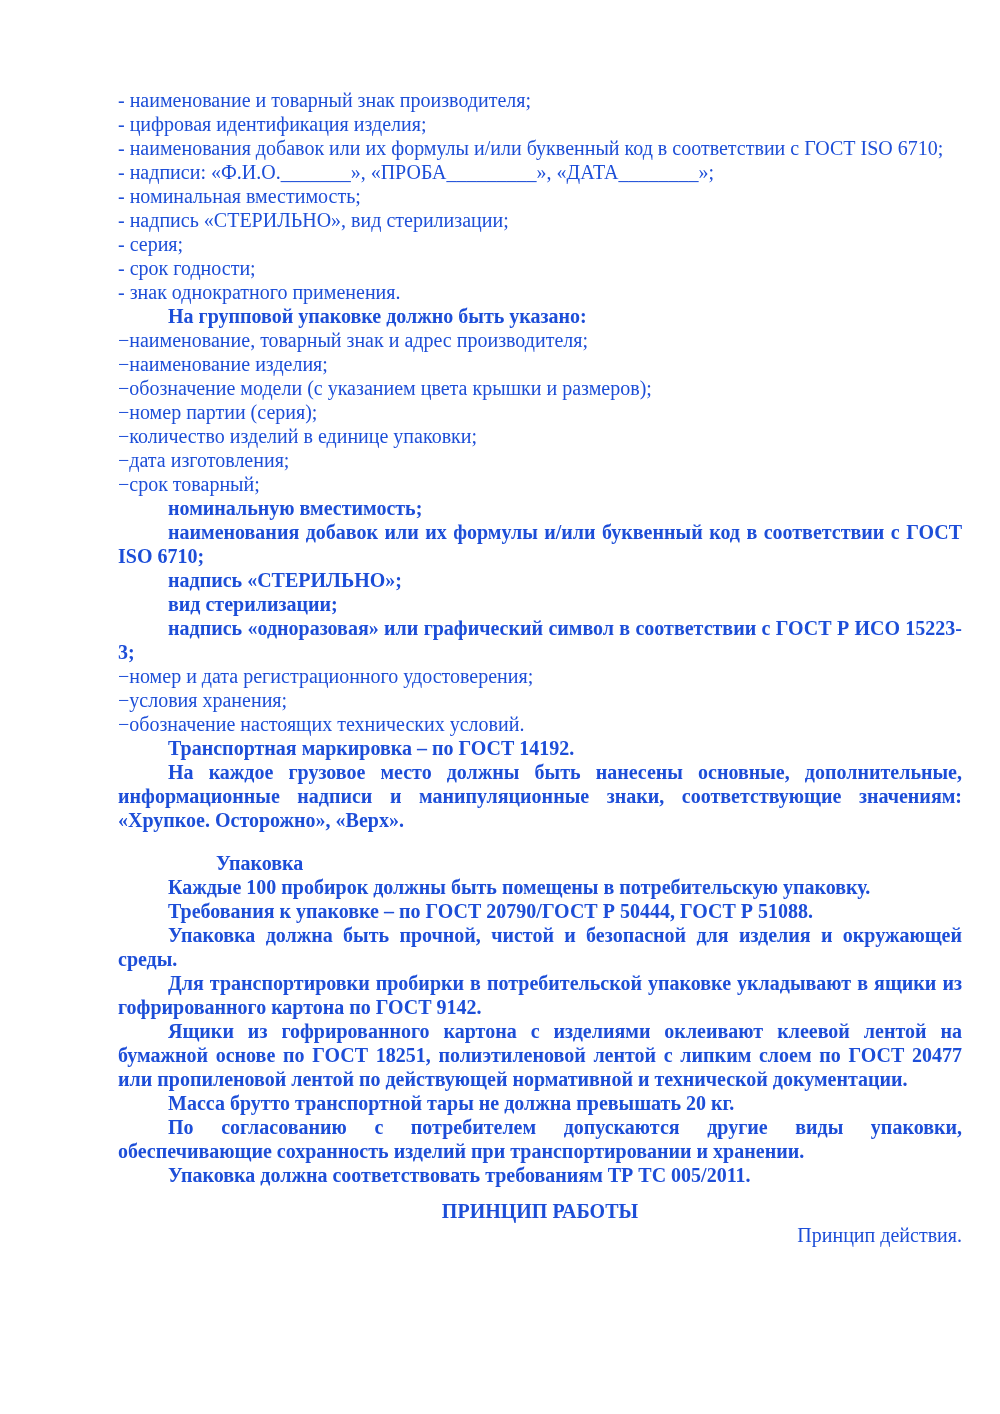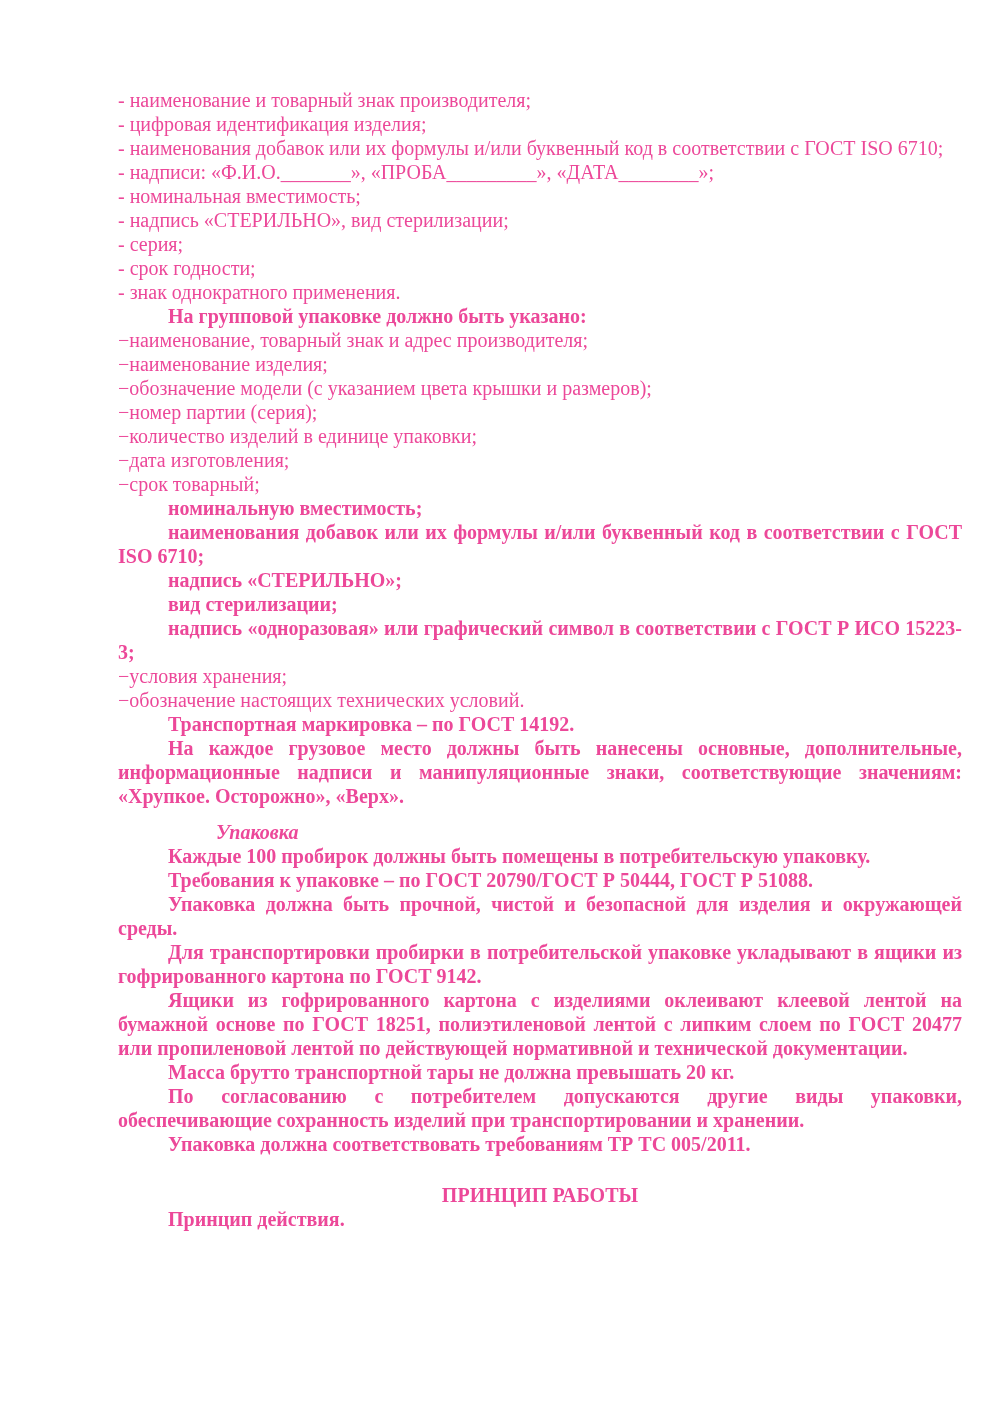--- a/index.html
+++ b/index.html
@@ -48,7 +48,7 @@
 </head>
 <body>
 
-<div class="page" style="background: rgb(255, 255, 255); color: #ec4899;">
+<div class="page" style="background: rgb(255, 255, 255); color: #1d4ed8;">
     <p class="blk t-plain">- наименование и товарный знак производителя;</p>
     <p class="blk t-plain">- цифровая идентификация изделия;</p>
     <p class="blk t-plain">- наименования добавок или их формулы и/или буквенный код в соответствии с ГОСТ ISO 6710;</p>

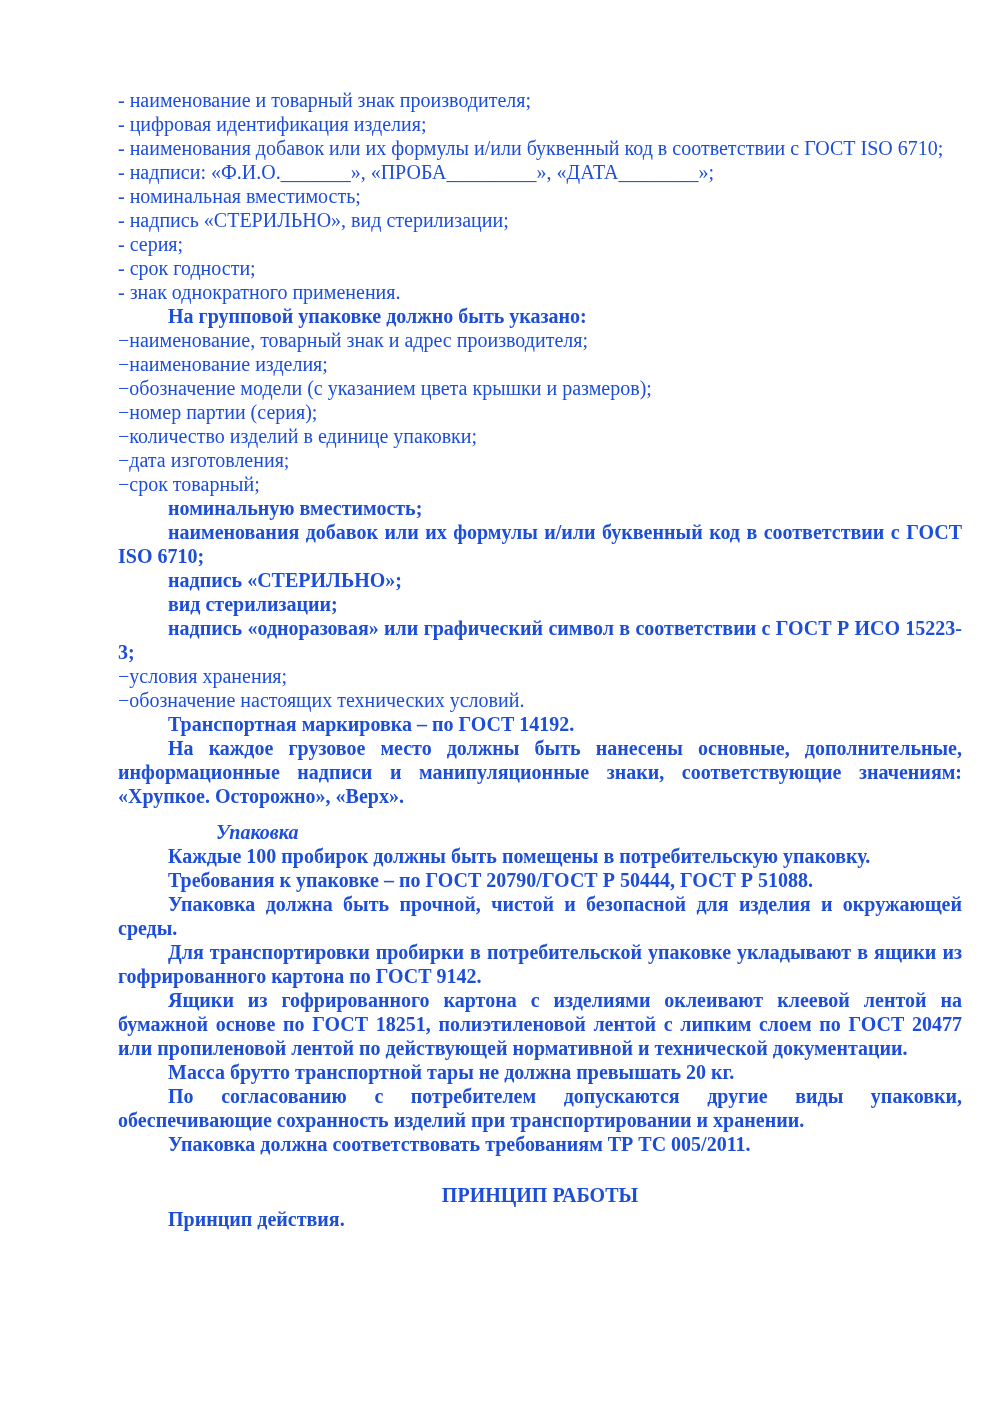--- a/index.html
+++ b/index.html
@@ -71,6 +71,7 @@
     <p class="blk t-indent">надпись «СТЕРИЛЬНО»;</p>
     <p class="blk t-indent">вид стерилизации;</p>
     <p class="blk t-indent">надпись «одноразовая» или графический символ в соответствии с ГОСТ Р ИСО 15223-3;</p>
+    <p class="blk t-plain">−номер и дата регистрационного удостоверения;</p>
     <p class="blk t-plain">−условия хранения;</p>
     <p class="blk t-plain">−обозначение настоящих технических условий.</p>
     <p class="blk t-indent">Транспортная маркировка – по ГОСТ 14192.</p>

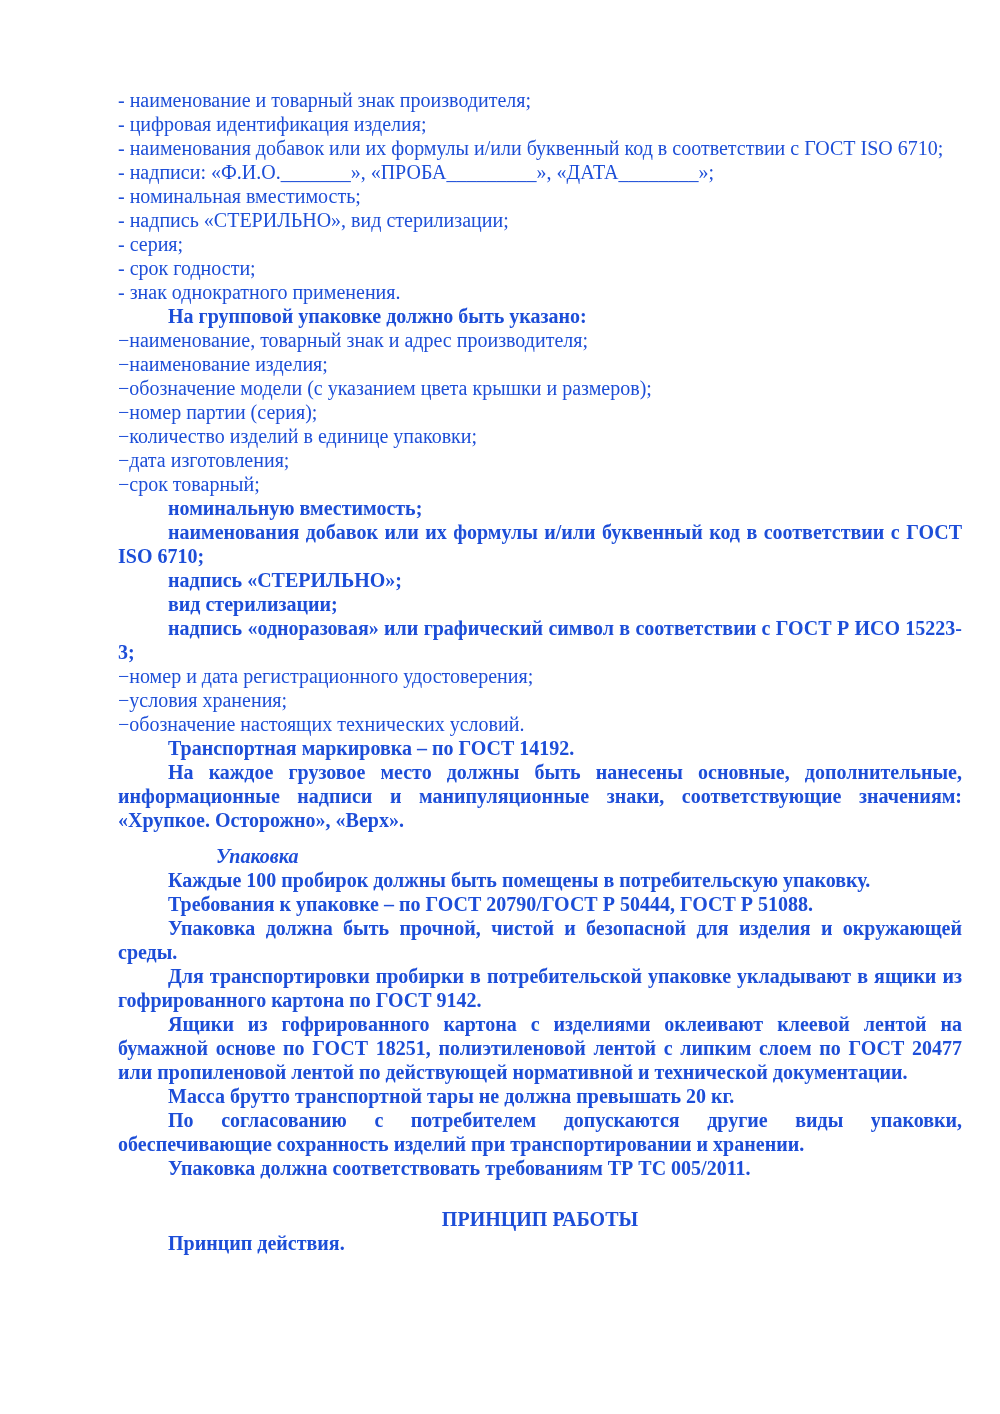--- a/index.html
+++ b/index.html
@@ -30,8 +30,7 @@
     font-weight: bold;
     text-indent: 98px;
     text-align: left;
-    margin-top: 12px;
-    font-style: italic;
+    margin-top: 19px;
   }
   .t-center {
     font-weight: bold;

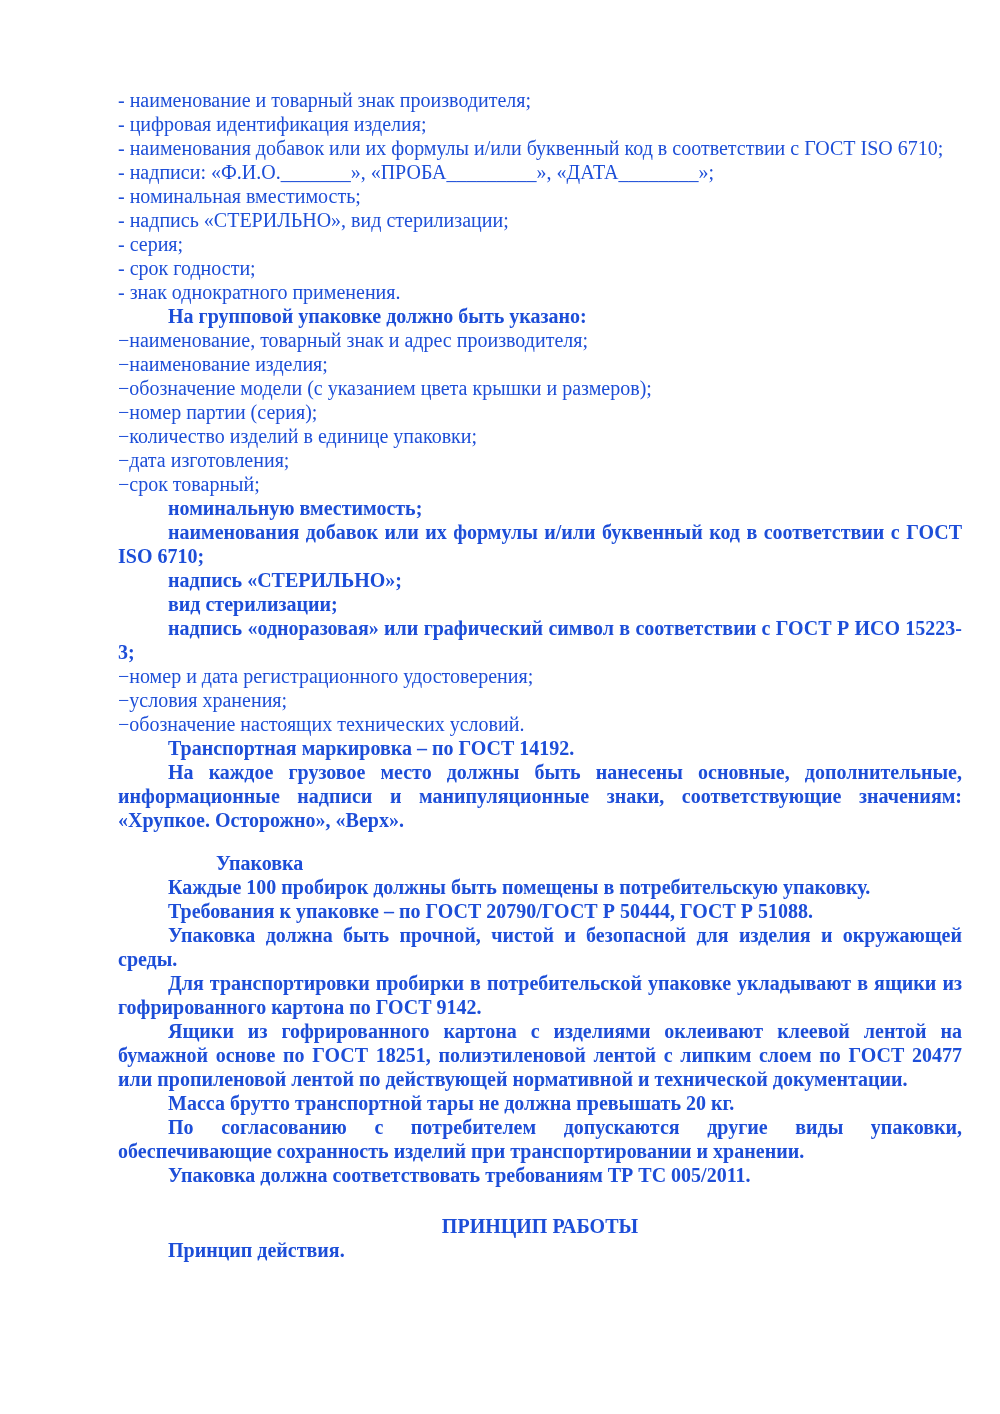--- a/index.html
+++ b/index.html
@@ -36,7 +36,7 @@
     font-weight: bold;
     text-align: center;
     text-indent: 0;
-    margin-top: 27px;
+    margin-top: 12px;
   }
   .t-indent-bold {
     font-weight: bold;

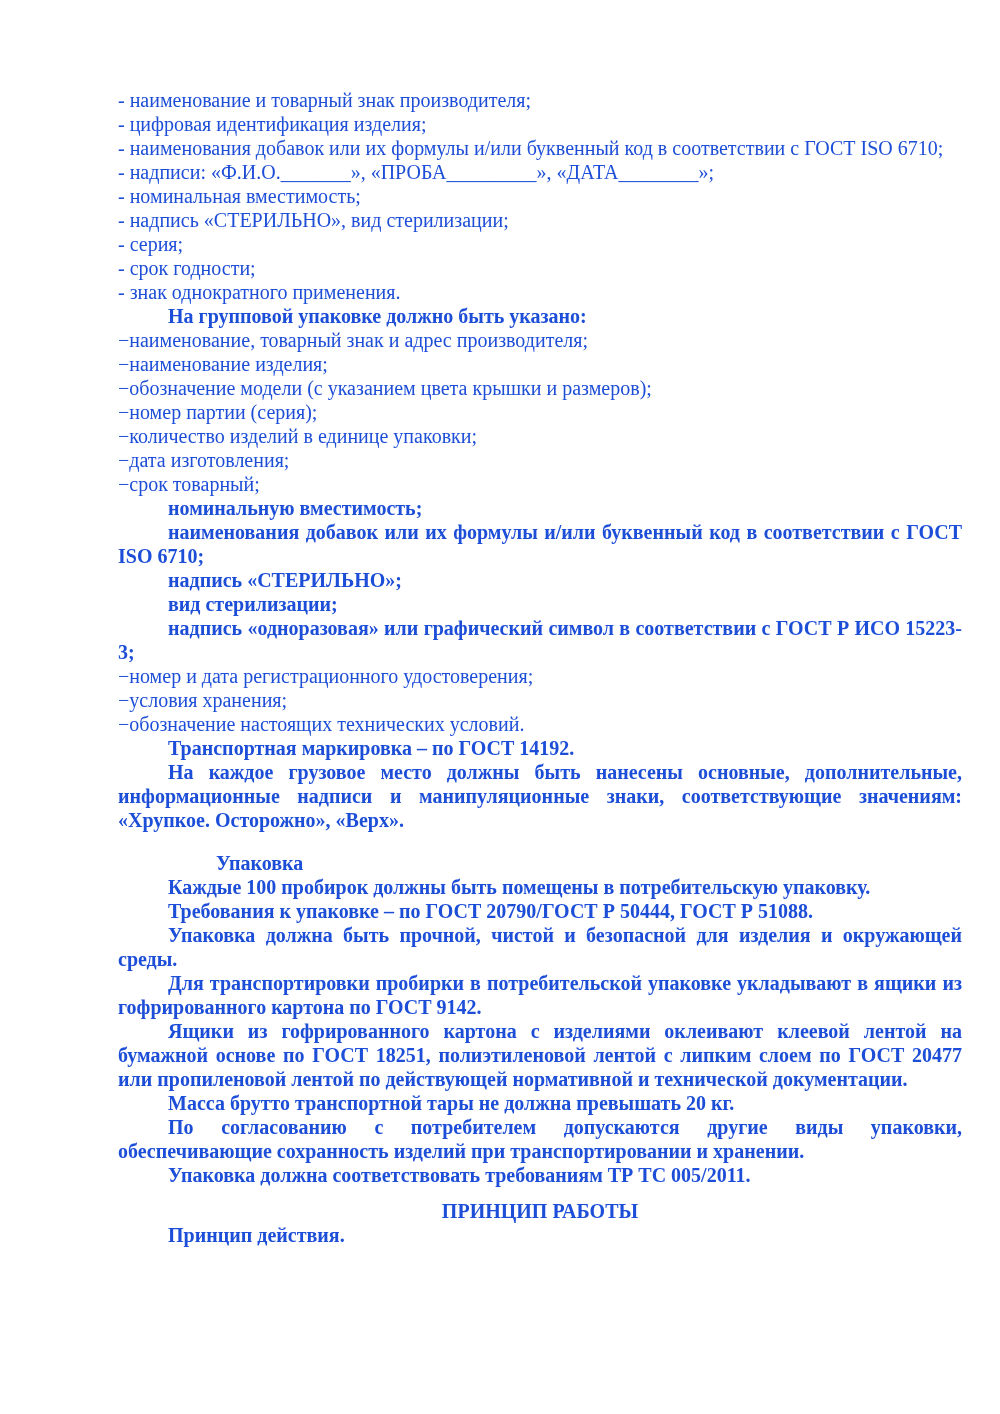--- a/index.html
+++ b/index.html
@@ -39,9 +39,9 @@
     margin-top: 12px;
   }
   .t-indent-bold {
-    font-weight: bold;
+    font-weight: normal;
     text-indent: 50px;
-    text-align: left;
+    text-align: right;
   }
 </style>
 </head>

